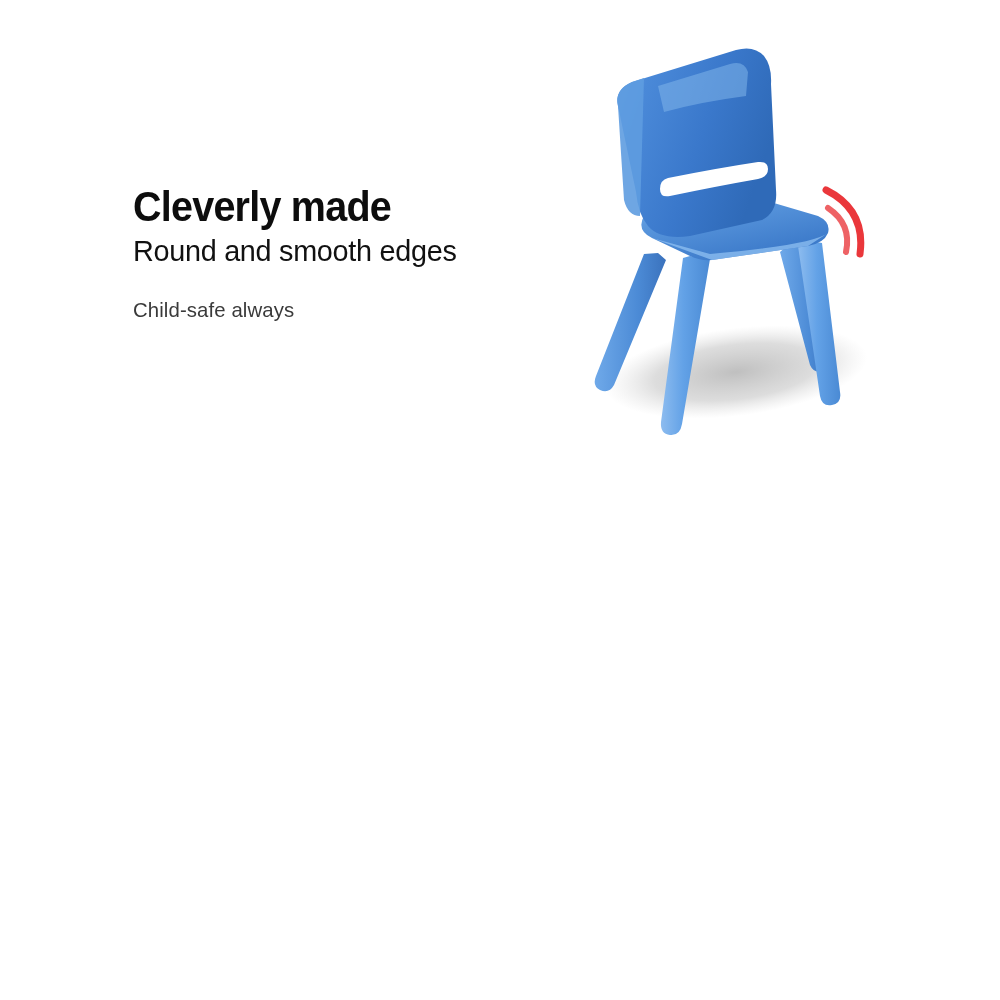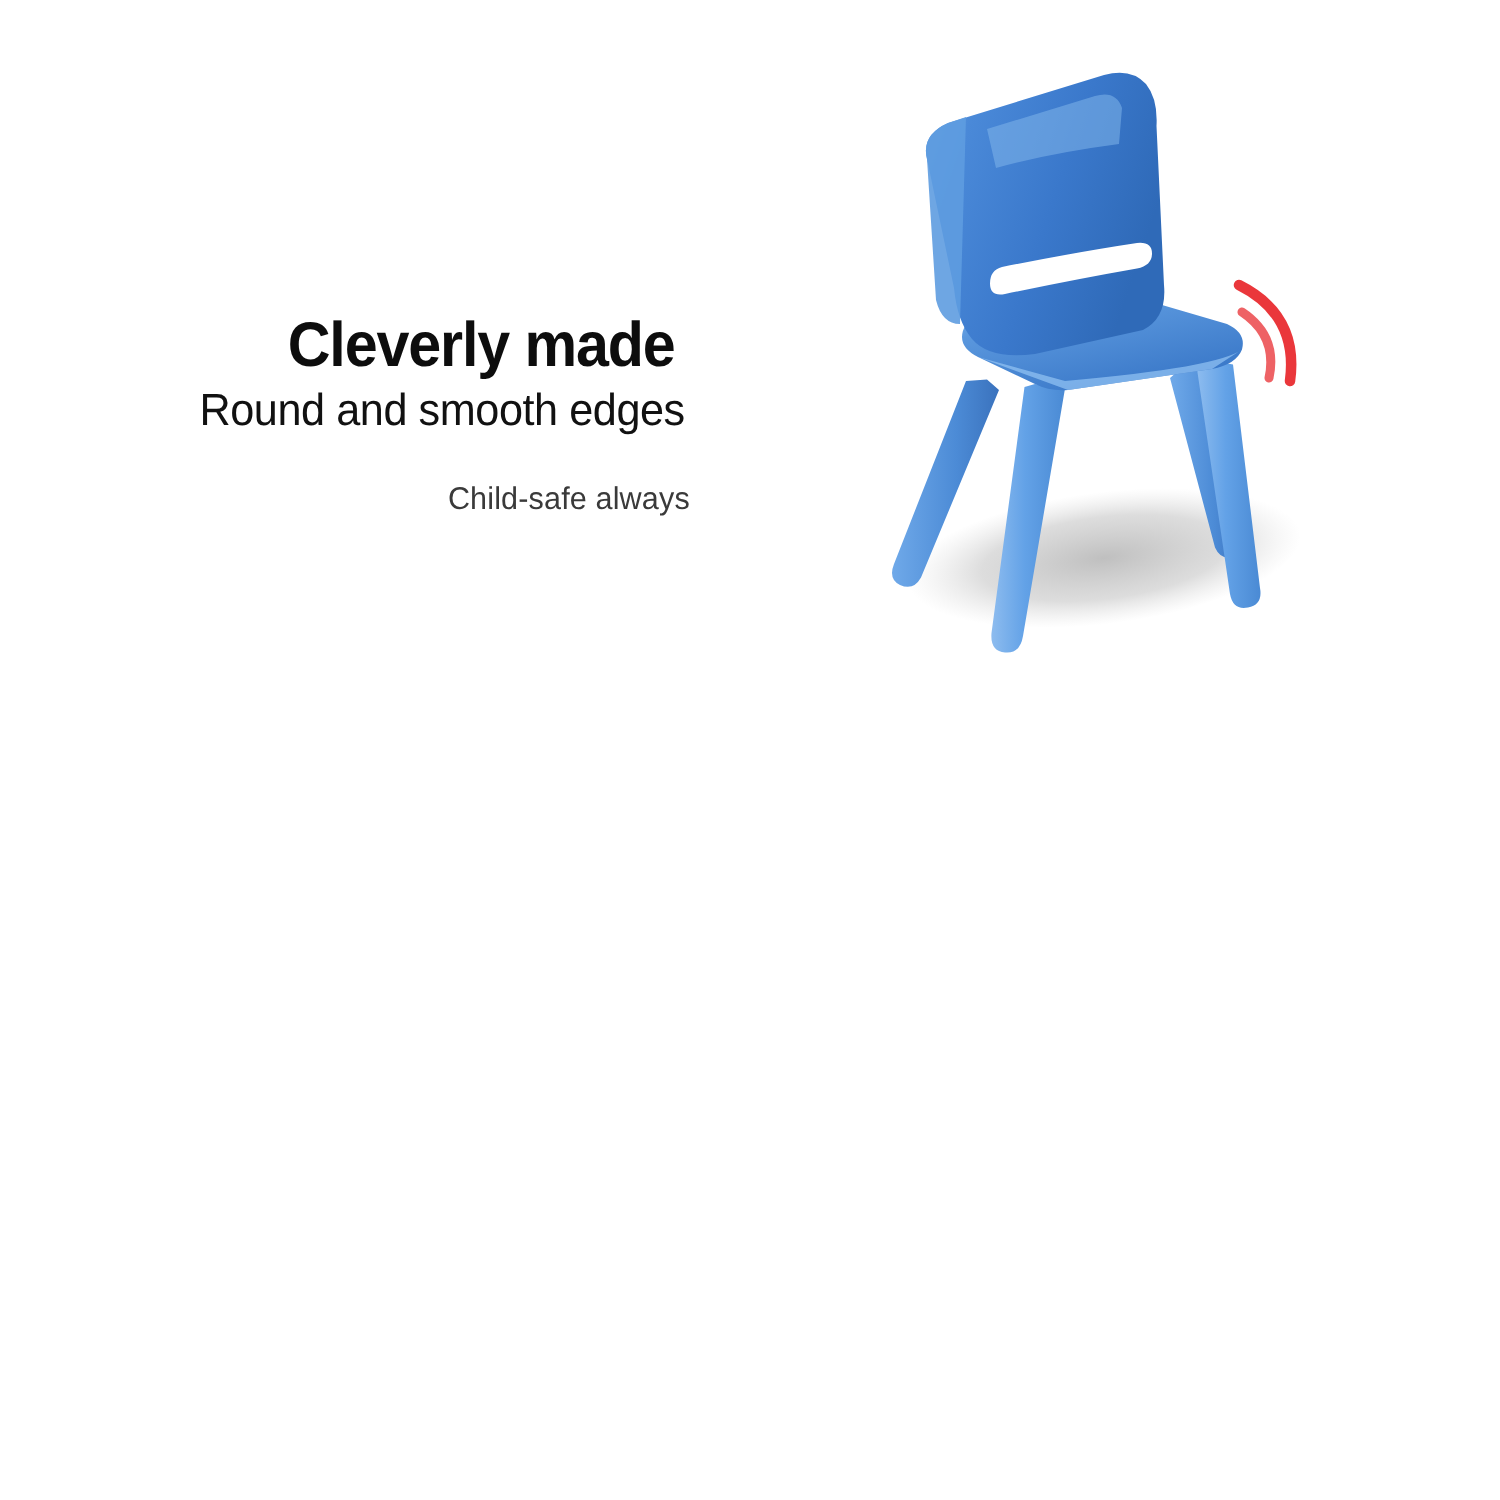--- a/index.html
+++ b/index.html
@@ -17,7 +17,7 @@
 
   
   .copy{position:absolute;}
-  #copy-top{left:133px;top:186px;text-align:right;margin-top:23px;}
+  #copy-top{left:133px;top:186px;text-align:left;}
 
   .headline{
     font-size:42px;

